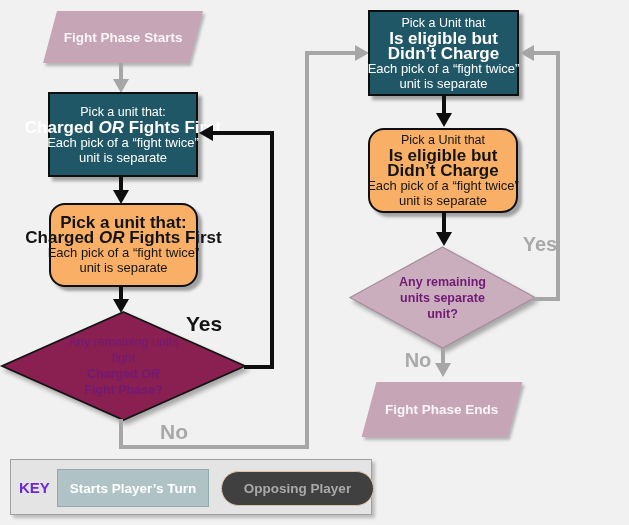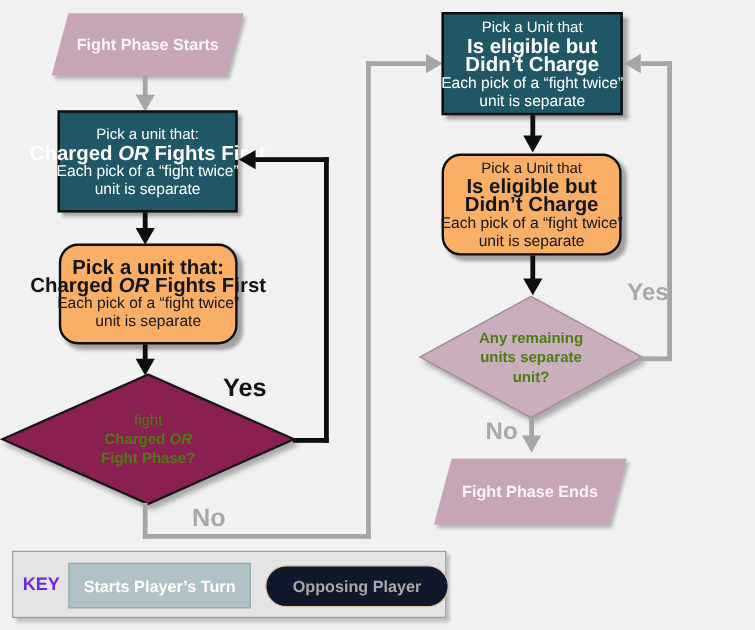--- a/index.html
+++ b/index.html
@@ -27,7 +27,7 @@
   .diamond svg { position:absolute; left:0; top:0; width:100%; height:100%; overflow:visible;
                  filter:drop-shadow(3px 4px 2px rgba(0,0,0,.3)); }
   .dtext { position:absolute; left:0; top:0; right:0; bottom:0; display:flex; flex-direction:column;
-           justify-content:center; align-items:center; text-align:center; color:#4d7c0f; }
+           justify-content:center; align-items:center; text-align:center; color:#701a75; }
   .dtext .ln { line-height:16px; font-size:12.5px; }
 
   

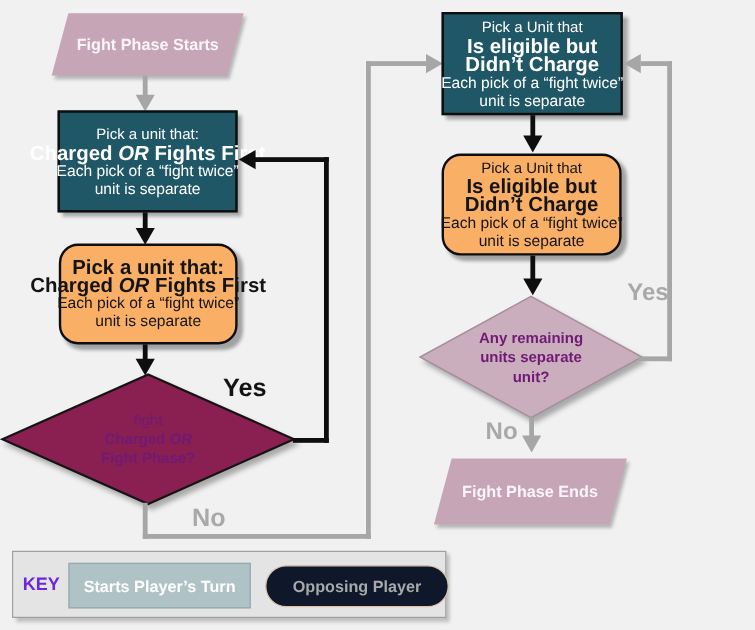--- a/index.html
+++ b/index.html
@@ -95,6 +95,7 @@
       <polygon points="50,0 100,50 50,100 0,50" fill="#8a1f52" stroke="#141414" stroke-width="1.8" vector-effect="non-scaling-stroke"></polygon>
     </svg>
     <div class="dtext">
+      <div class="ln">Any remaining units</div>
       <div class="ln">fight</div>
       <div class="ln b"><span>Charged </span><span class="it">OR</span></div>
       <div class="ln b">Fight Phase?</div>

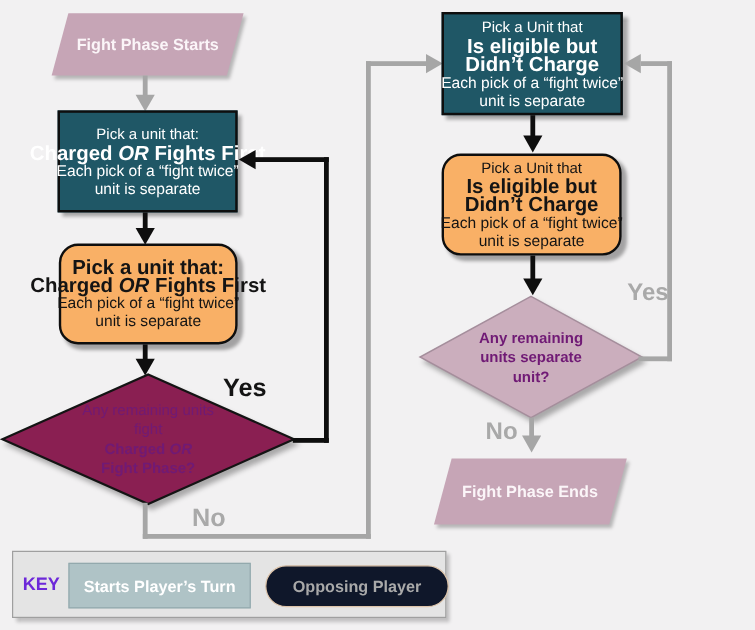--- a/index.html
+++ b/index.html
@@ -54,7 +54,7 @@
   .key-current { position:absolute; left:46px; top:9px; width:152px; height:38px; background:#afc3c6;
                  border:1px solid #93a9ad; box-sizing:border-box; display:flex; align-items:center;
                  justify-content:center; color:#ffffff; font-weight:bold; font-size:13.5px; }
-  .key-opposing { position:absolute; left:210px; top:11px; width:153px; height:35px; background:#0f172a;
+  .key-opposing { position:absolute; left:210px; top:11px; width:153px; height:35px; background:#404040;
                   border:1px solid #ddc4aa; border-radius:18px; box-sizing:border-box; display:flex;
                   align-items:center; justify-content:center; color:#a9a9a9; font-weight:bold; font-size:13.5px; }
 </style>

